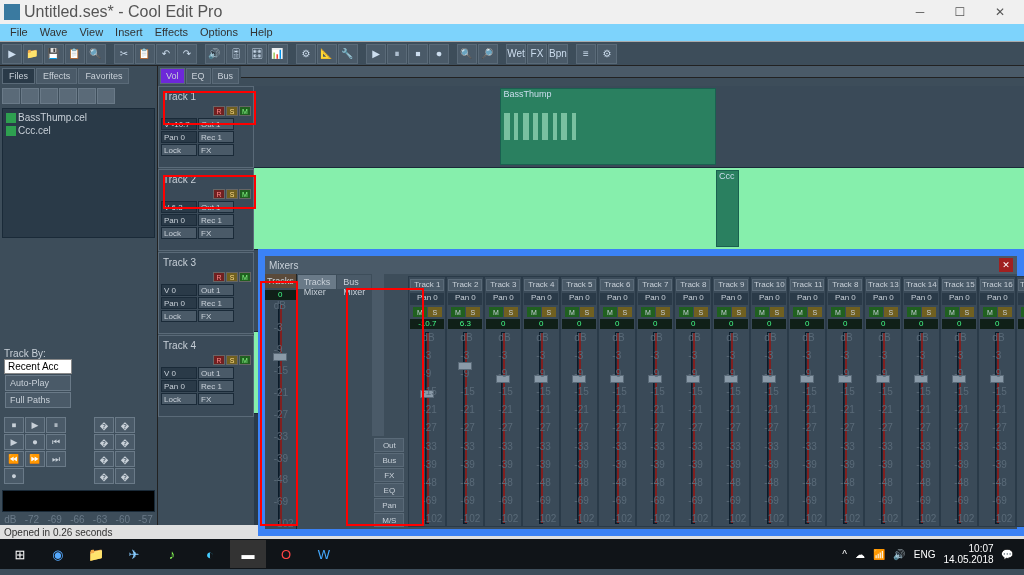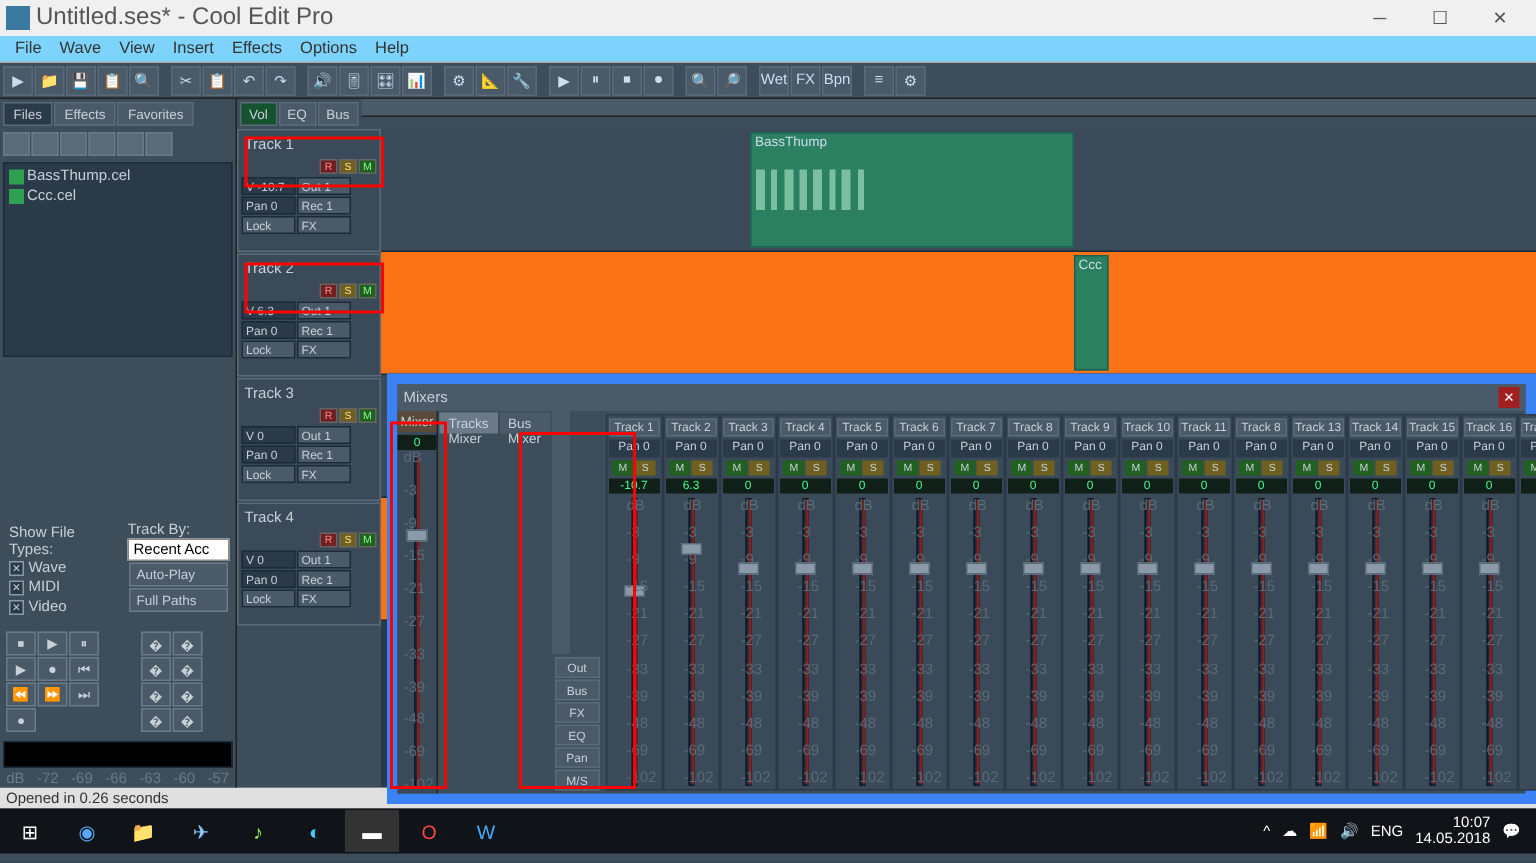--- a/index.html
+++ b/index.html
@@ -39,7 +39,7 @@
 .tracks-area{flex:1;display:flex;flex-direction:column;position:relative}
 .track-view-tabs{display:flex;gap:1px;padding:2px}
 .vtab{padding:2px 5px;background:#4a5a68;border:1px solid #5a6a78;font-size:9px}
-.vtab.active{background:#14532d}
+.vtab.active{background:#6d28d9}
 .tracks-scroll{flex:1;display:flex;overflow:hidden}
 .track-headers{width:96px;background:#3d4d5a}
 .track-header{height:82px;border:1px solid #5a6a78;padding:2px;background:#3a4a58;margin-bottom:1px}

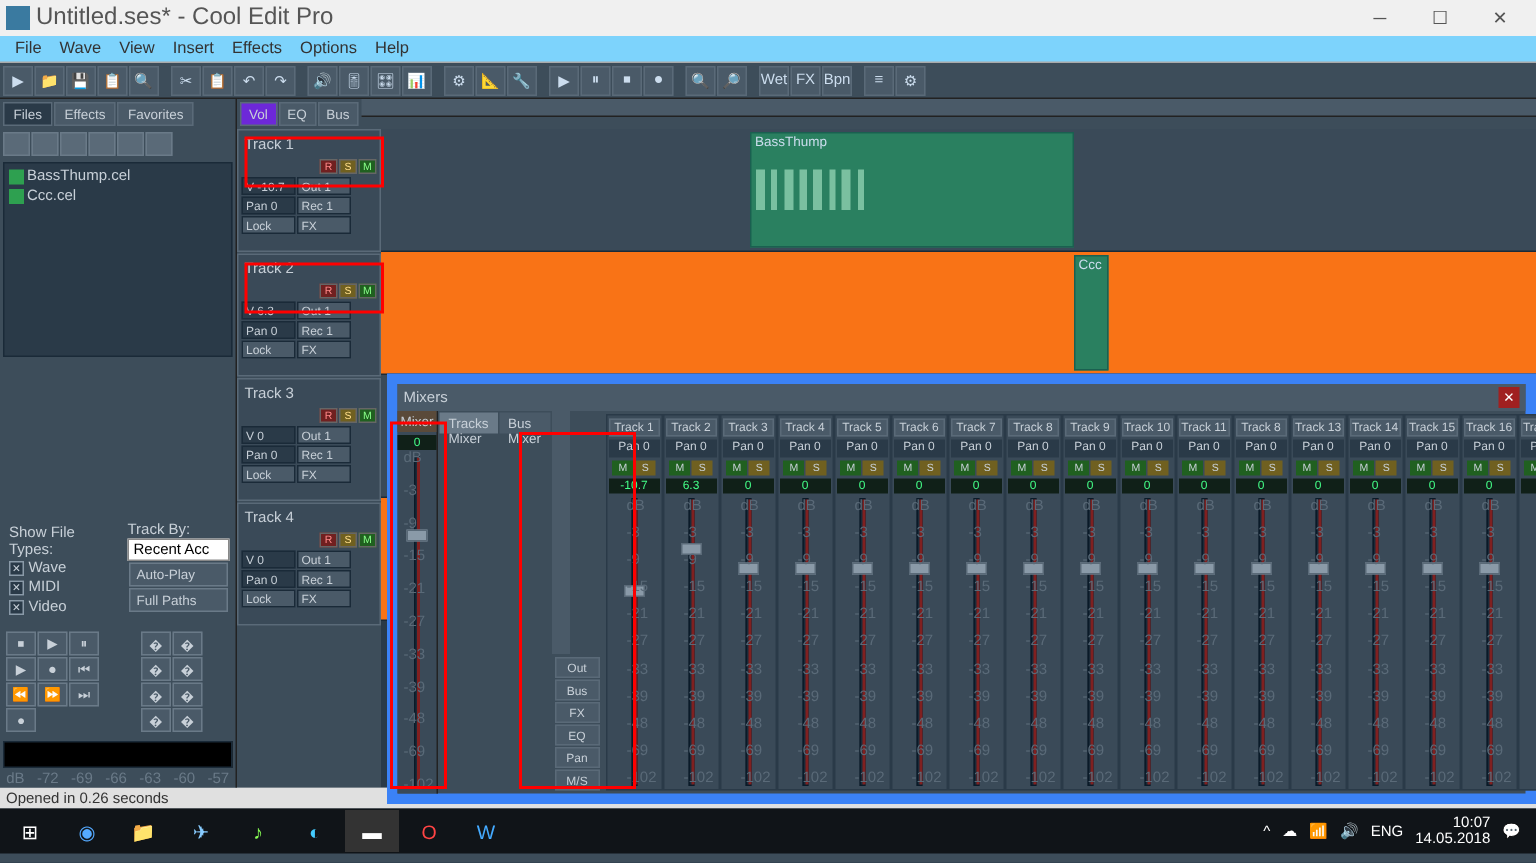--- a/index.html
+++ b/index.html
@@ -57,7 +57,7 @@
 .timeline{flex:1;background:#2a3a48;position:relative;overflow:hidden}
 .ruler{height:12px;background:#4a5a68;border-bottom:1px solid #222}
 .track-lane{height:82px;border-bottom:1px solid #1a2a38;position:relative;background:#3a4a58}
-.track-lane.dark{background:#f97316}
+.track-lane.dark{background:#86efac}
 .clip{position:absolute;top:2px;bottom:2px;background:#2a8060;border:1px solid #1a6050;overflow:hidden}
 .clip-name{position:absolute;top:0;left:2px;font-size:9px;color:#cde}
 .wav{position:absolute;top:20%;bottom:20%;left:0;right:0;display:flex;align-items:center}

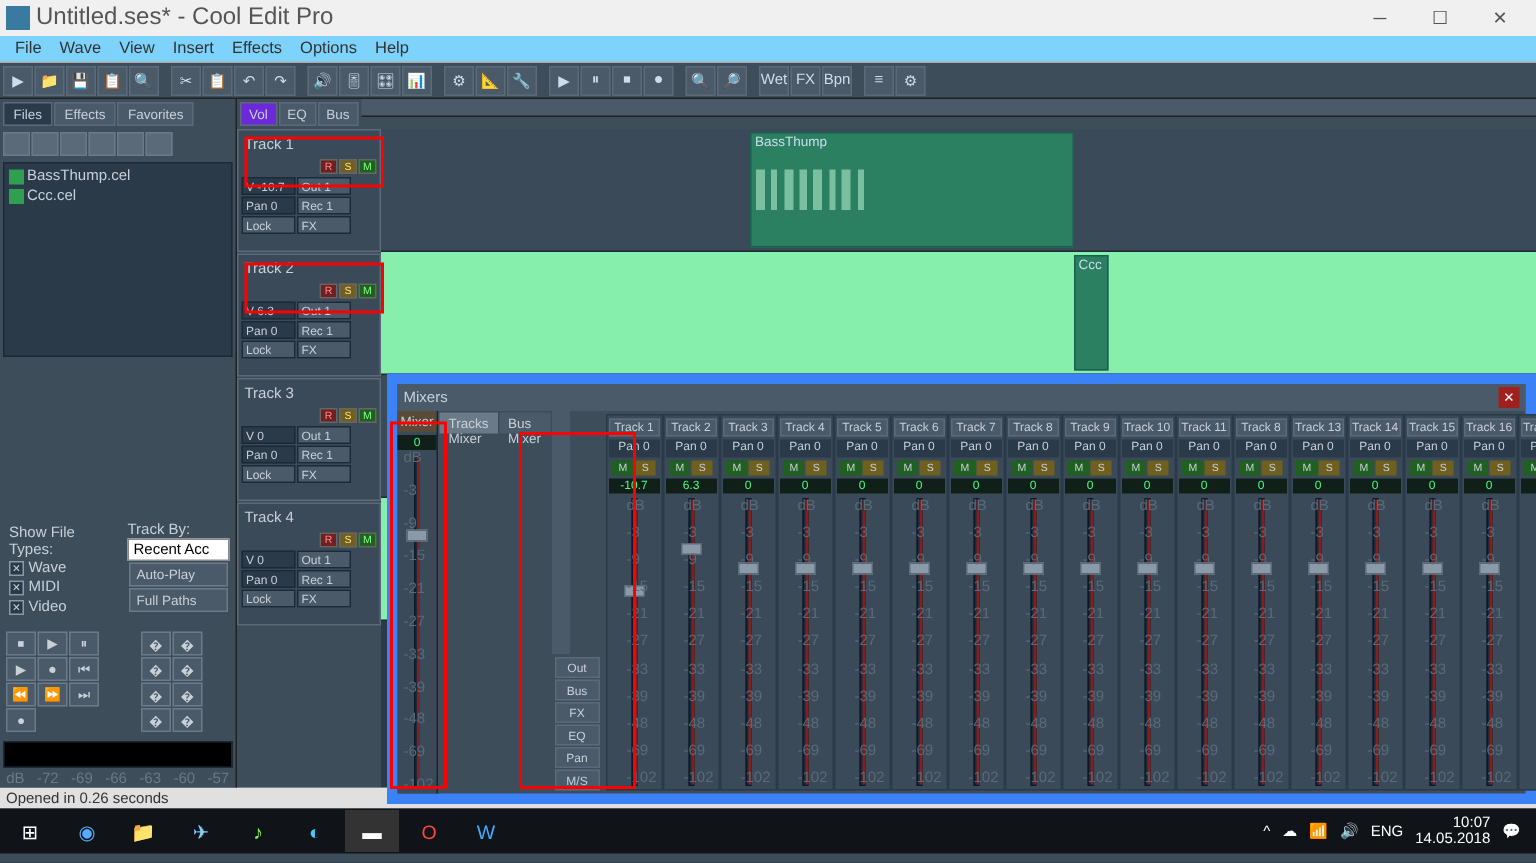--- a/index.html
+++ b/index.html
@@ -382,7 +382,7 @@
   </div>
   <div class="mixer-body">
     <div class="master-sec">
-      <div class="master-label">Mixer</div>
+      <div class="master-label">Tracks</div>
       <div class="ch-val">0</div>
       <div class="master-fader-area">
         <div class="fader-track" style="height:100%">

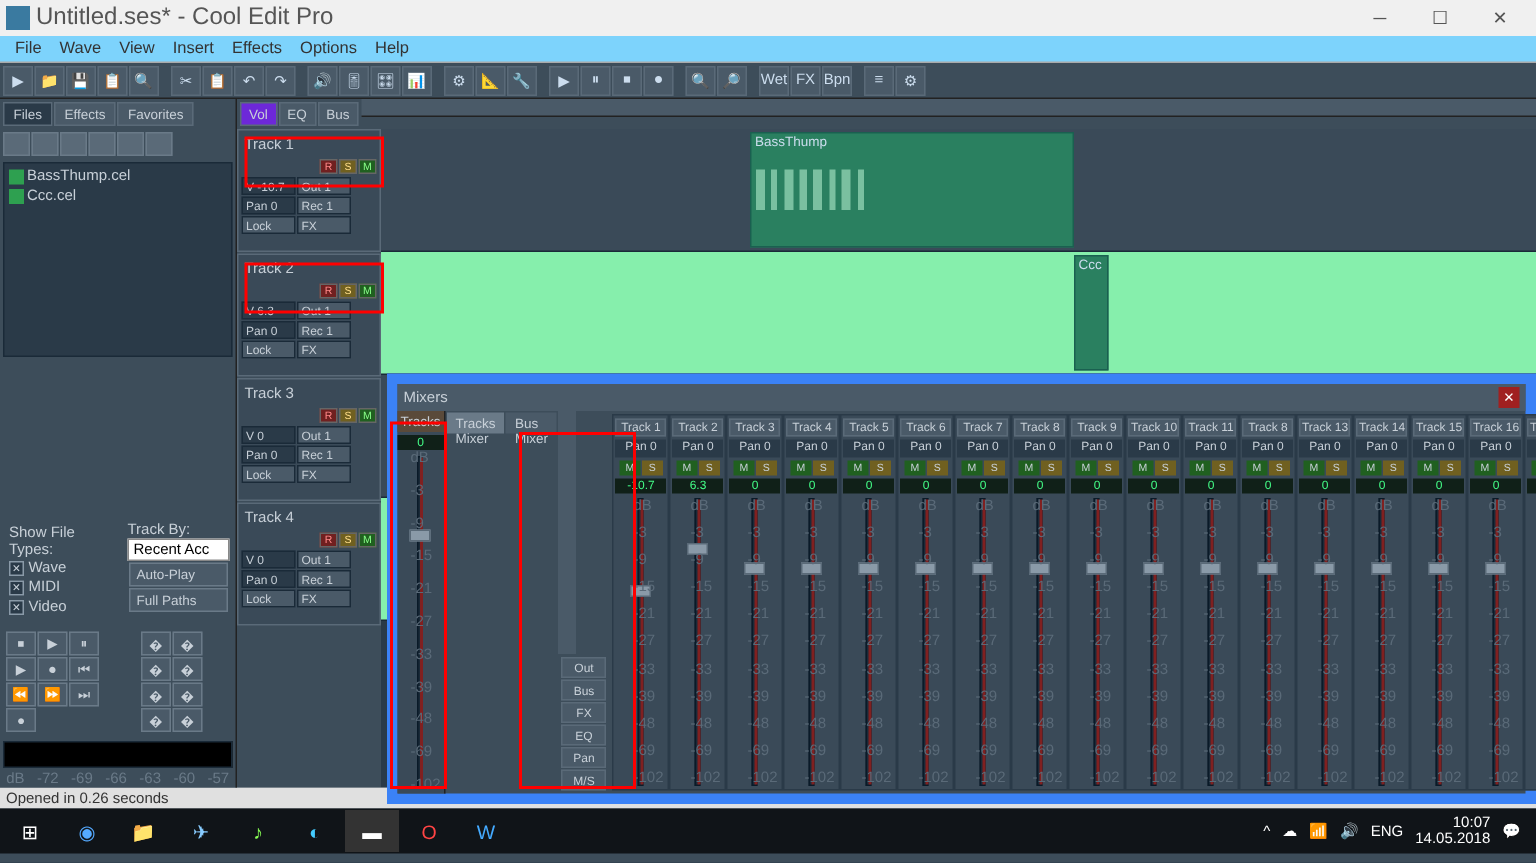--- a/index.html
+++ b/index.html
@@ -186,23 +186,6 @@
         </div>
       <div style="height:108px"></div>
       <div style="display:flex">
-        <div class="show-types">
-          <div>Show File Types:</div>
-          <div id="ftypes">
-              <div class="chk">
-                <div class="chkbox">✕</div>
-                <span>Wave</span>
-              </div>
-              <div class="chk">
-                <div class="chkbox">✕</div>
-                <span>MIDI</span>
-              </div>
-              <div class="chk">
-                <div class="chkbox">✕</div>
-                <span>Video</span>
-              </div>
-            </div>
-        </div>
         <div class="sort-box">
           <div>Track By:</div>
           <div class="dd">Recent Acc</div>

